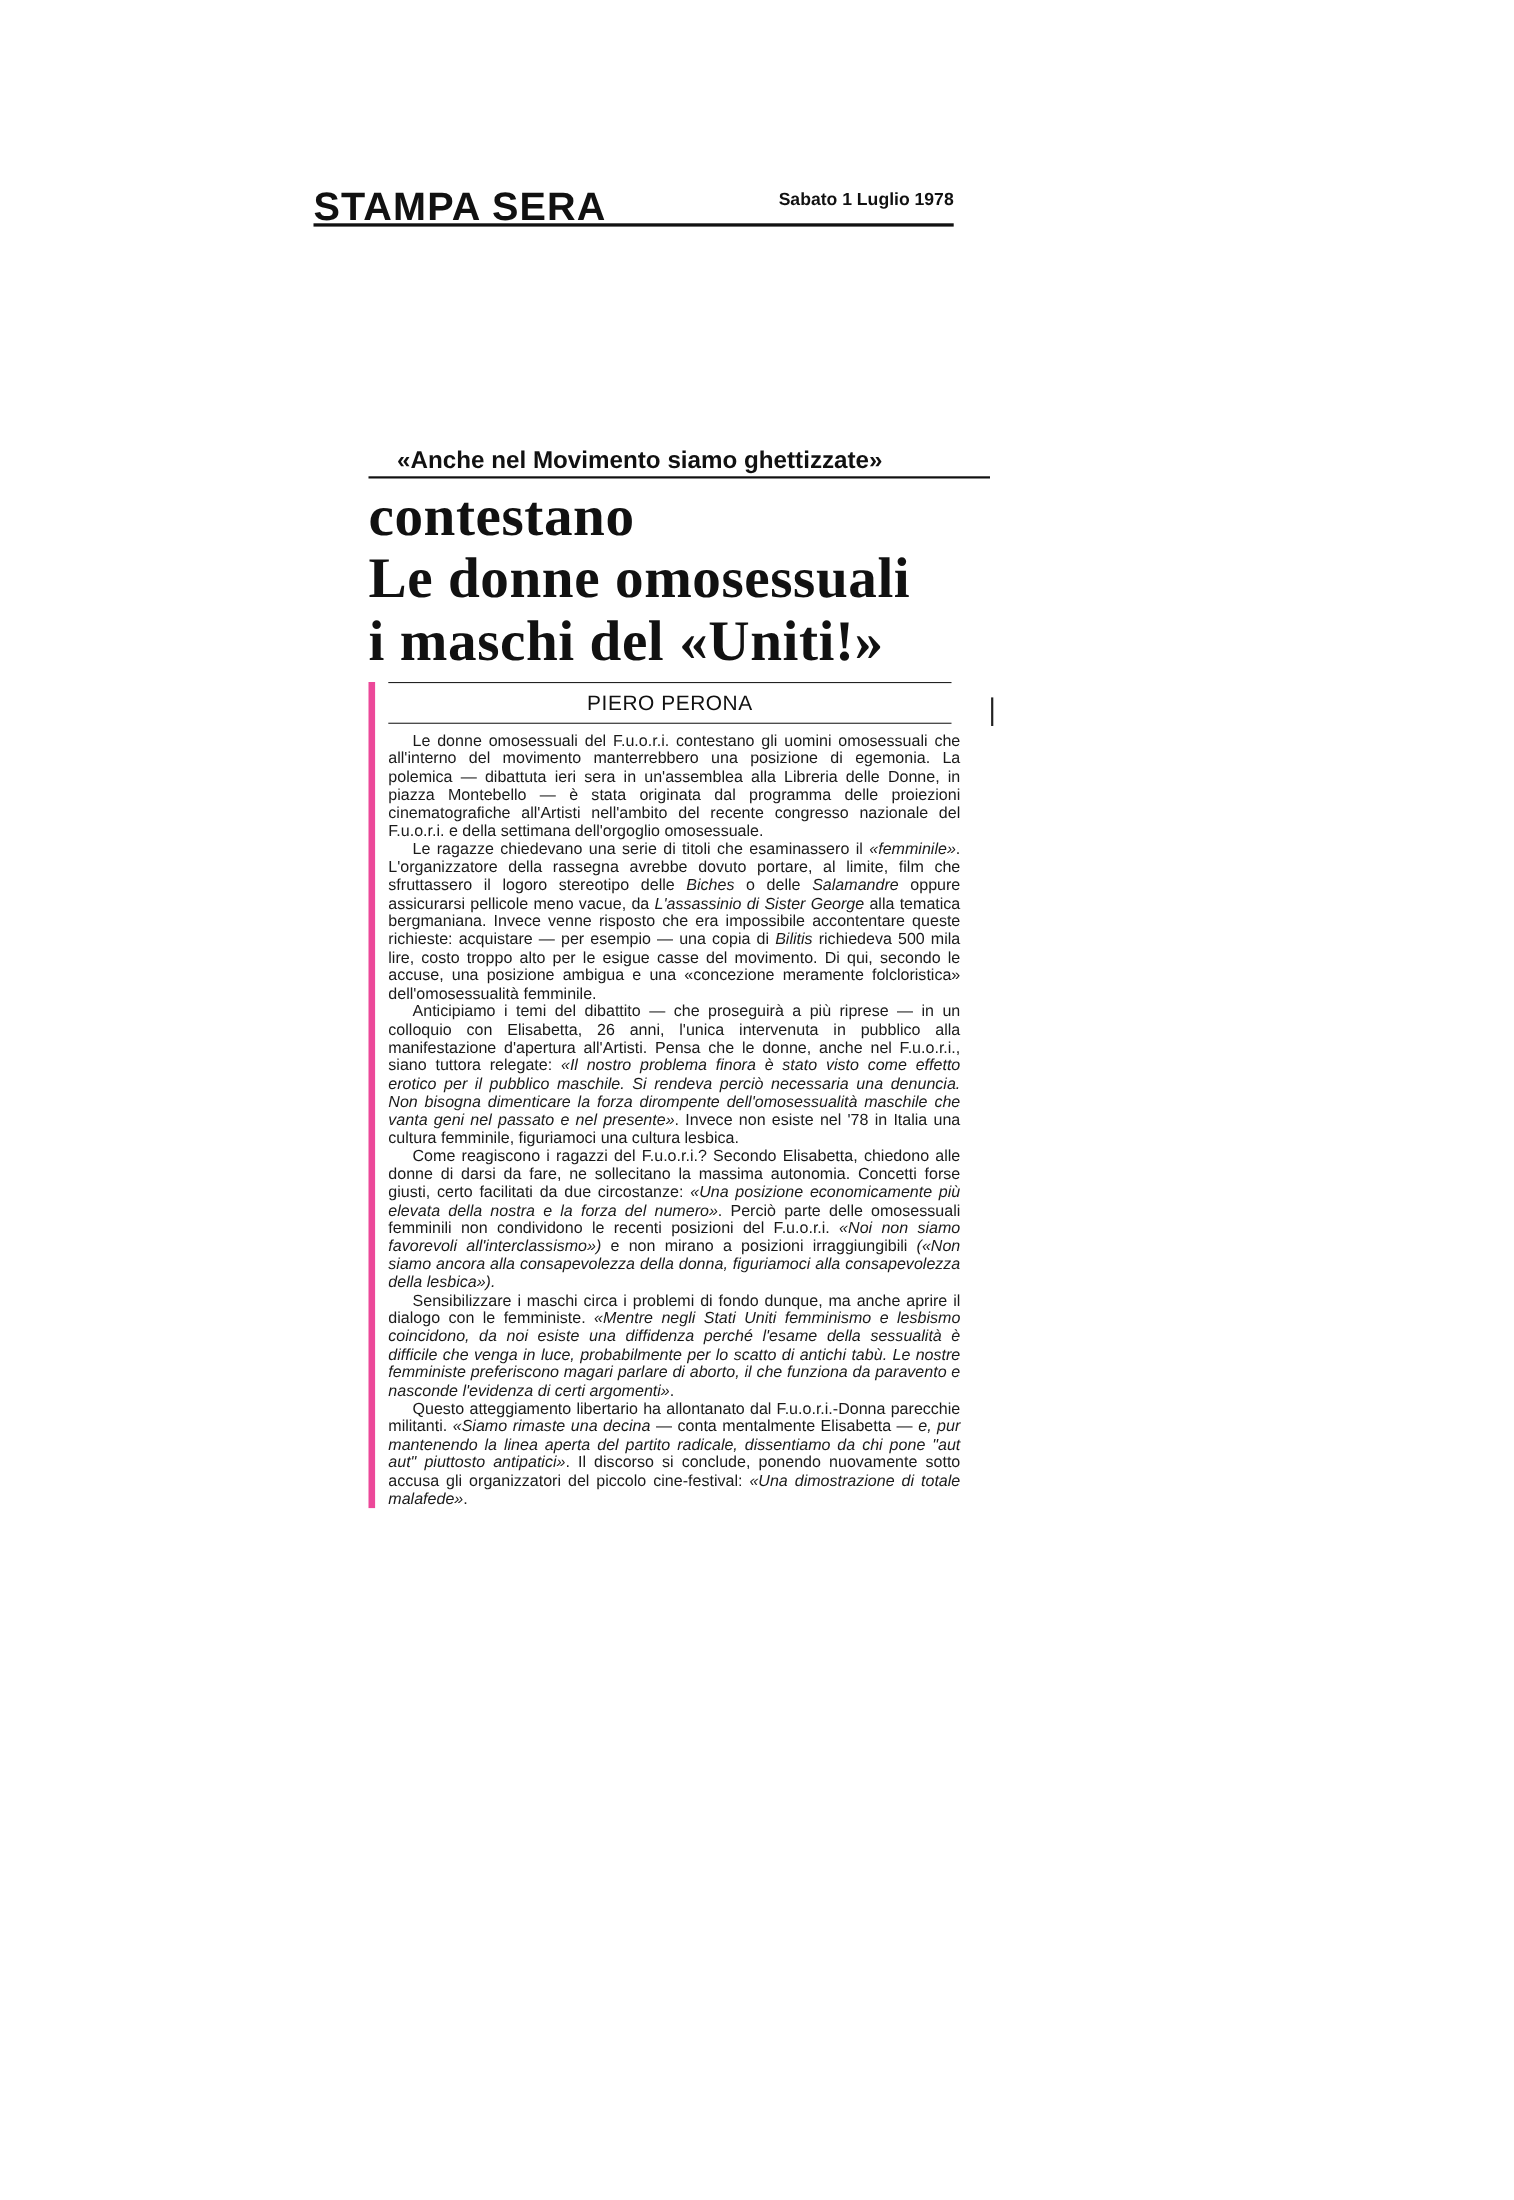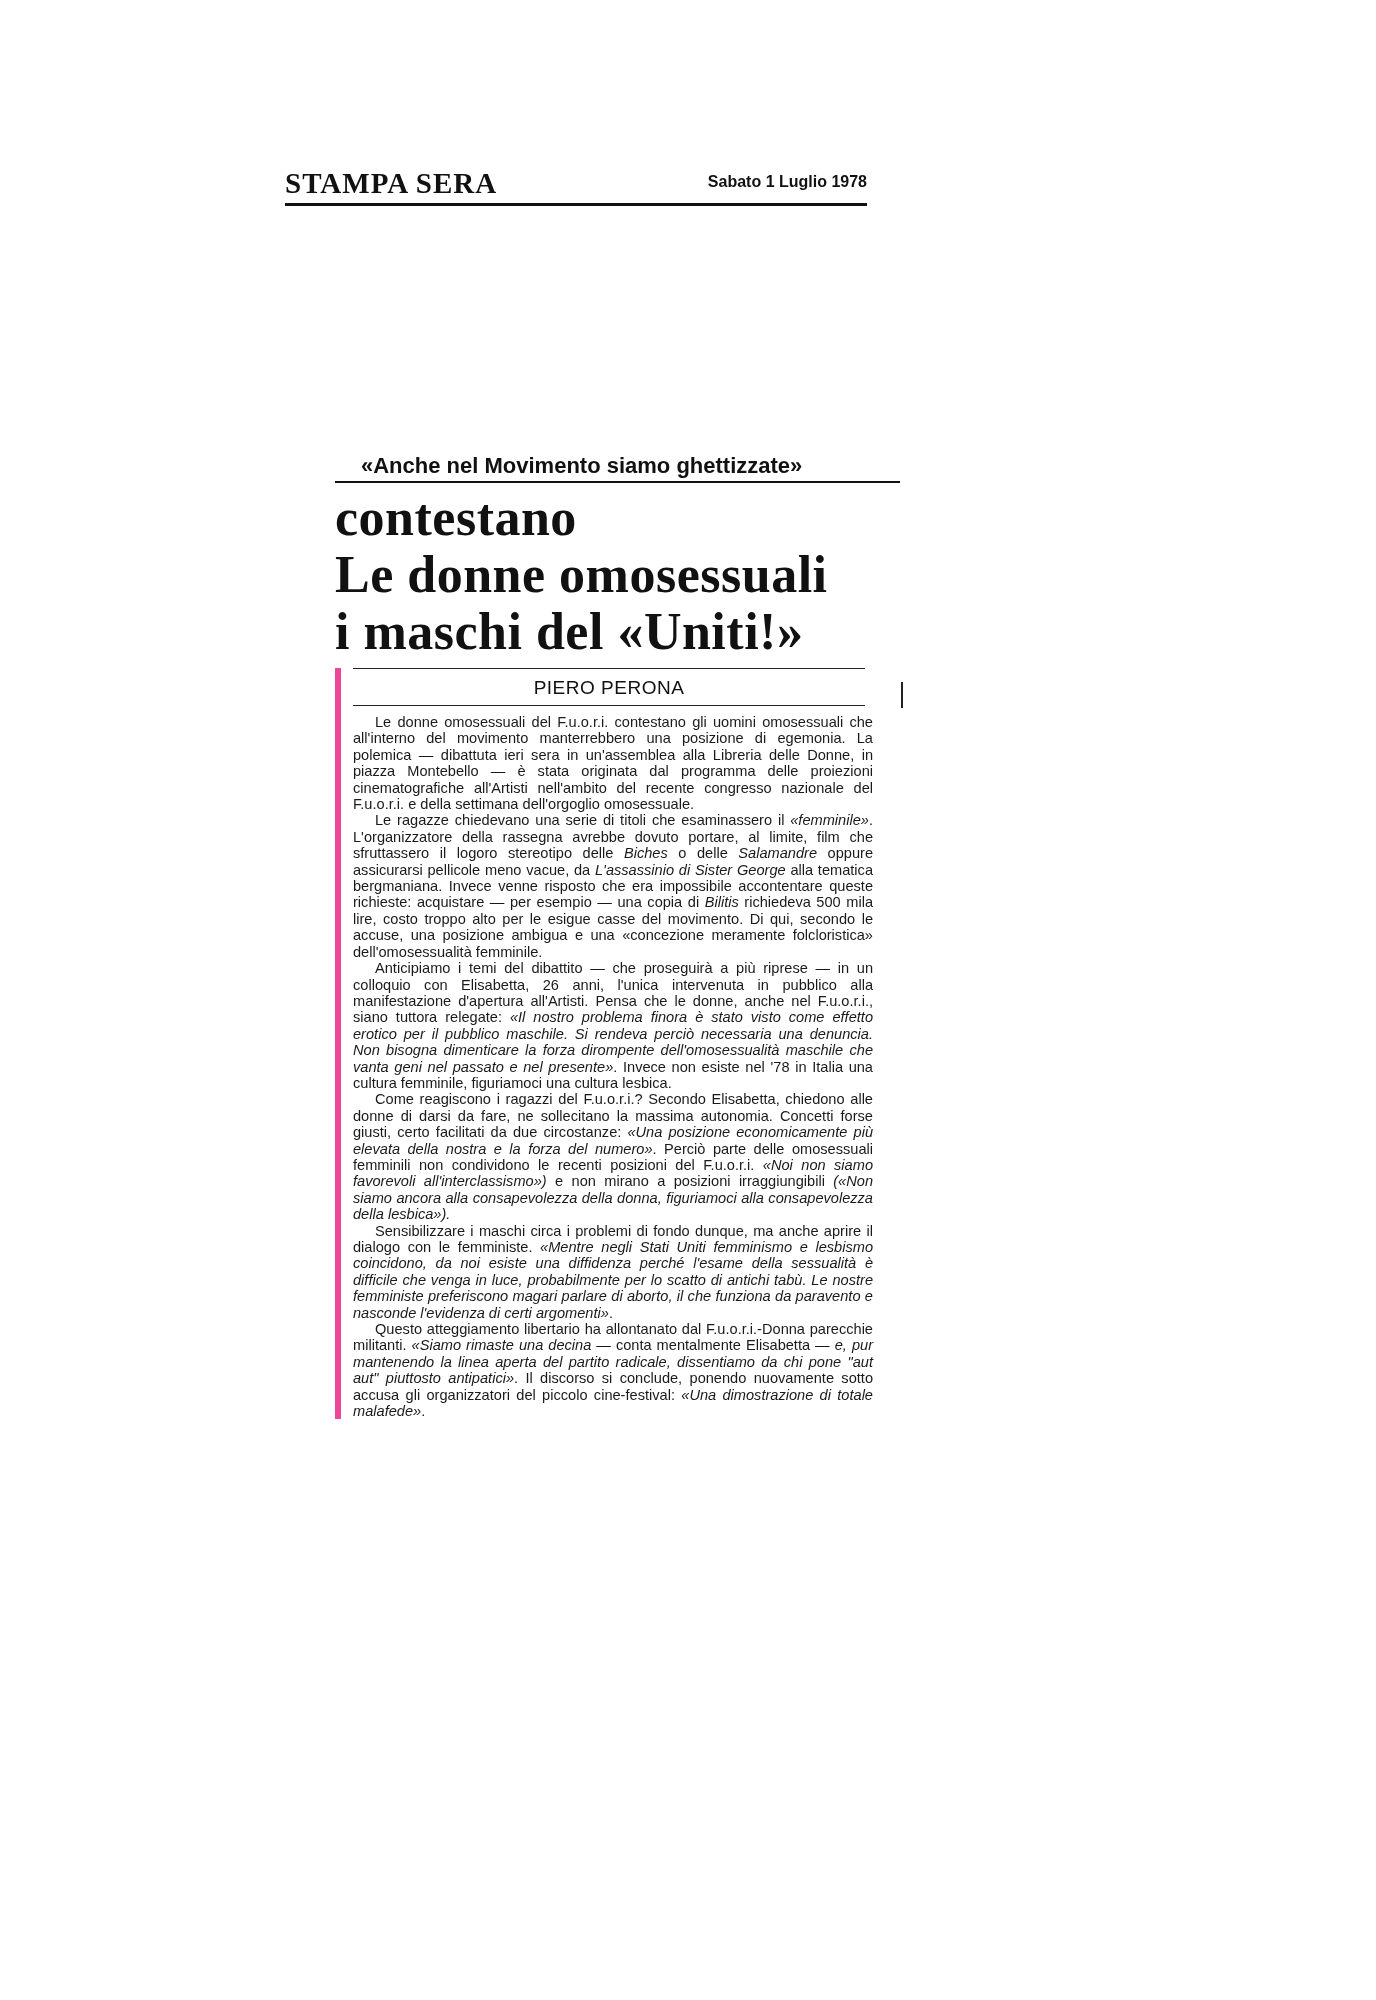--- a/index.html
+++ b/index.html
@@ -16,8 +16,8 @@
   }
   .masthead .paper-name {
     position: absolute; left: 0; top: 2px;
-    font-family: Liberation Serif, serif; font-weight: bold;
-    font-size: 29px; letter-spacing: 1px; color: #111;
+    font-family: Liberation Sans, sans-serif; font-weight: bold;
+    font-size: 36px; letter-spacing: 1px; color: #111;
   }
   .masthead .paper-date {
     position: absolute; right: 0; top: 8px;

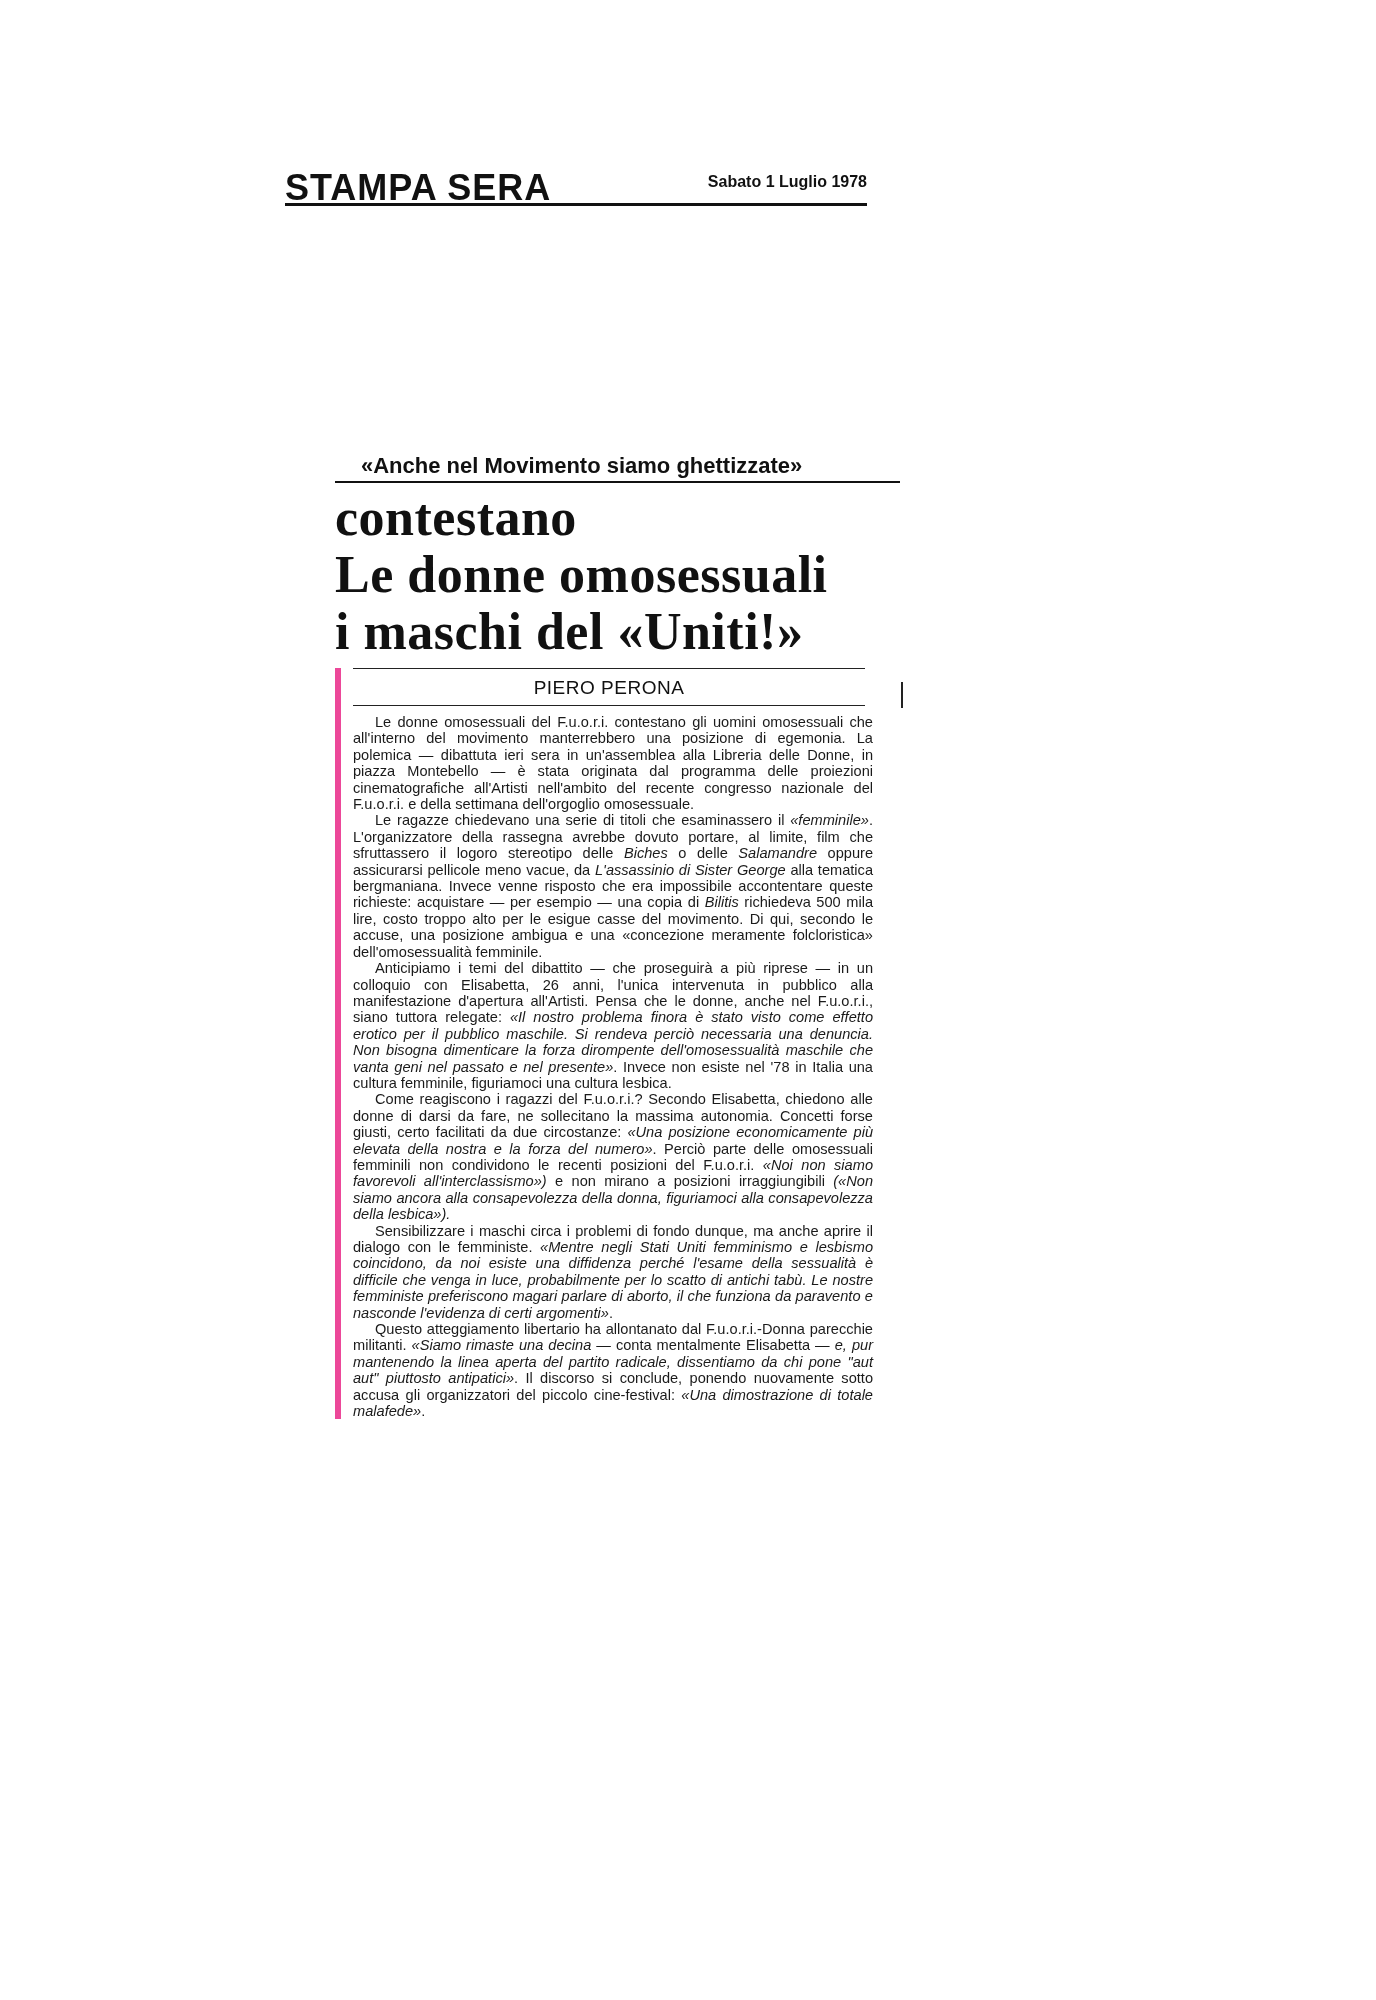--- a/index.html
+++ b/index.html
@@ -29,7 +29,7 @@
     height: 3px; background: #111;
   }
   .article {
-    position: absolute; left: 335px; top: 405px; width: 565px; margin-top: 48px;
+    position: absolute; left: 335px; top: 405px; width: 565px;
   }
   .kicker {
     font-family: "Liberation Sans", sans-serif; font-weight: bold;

